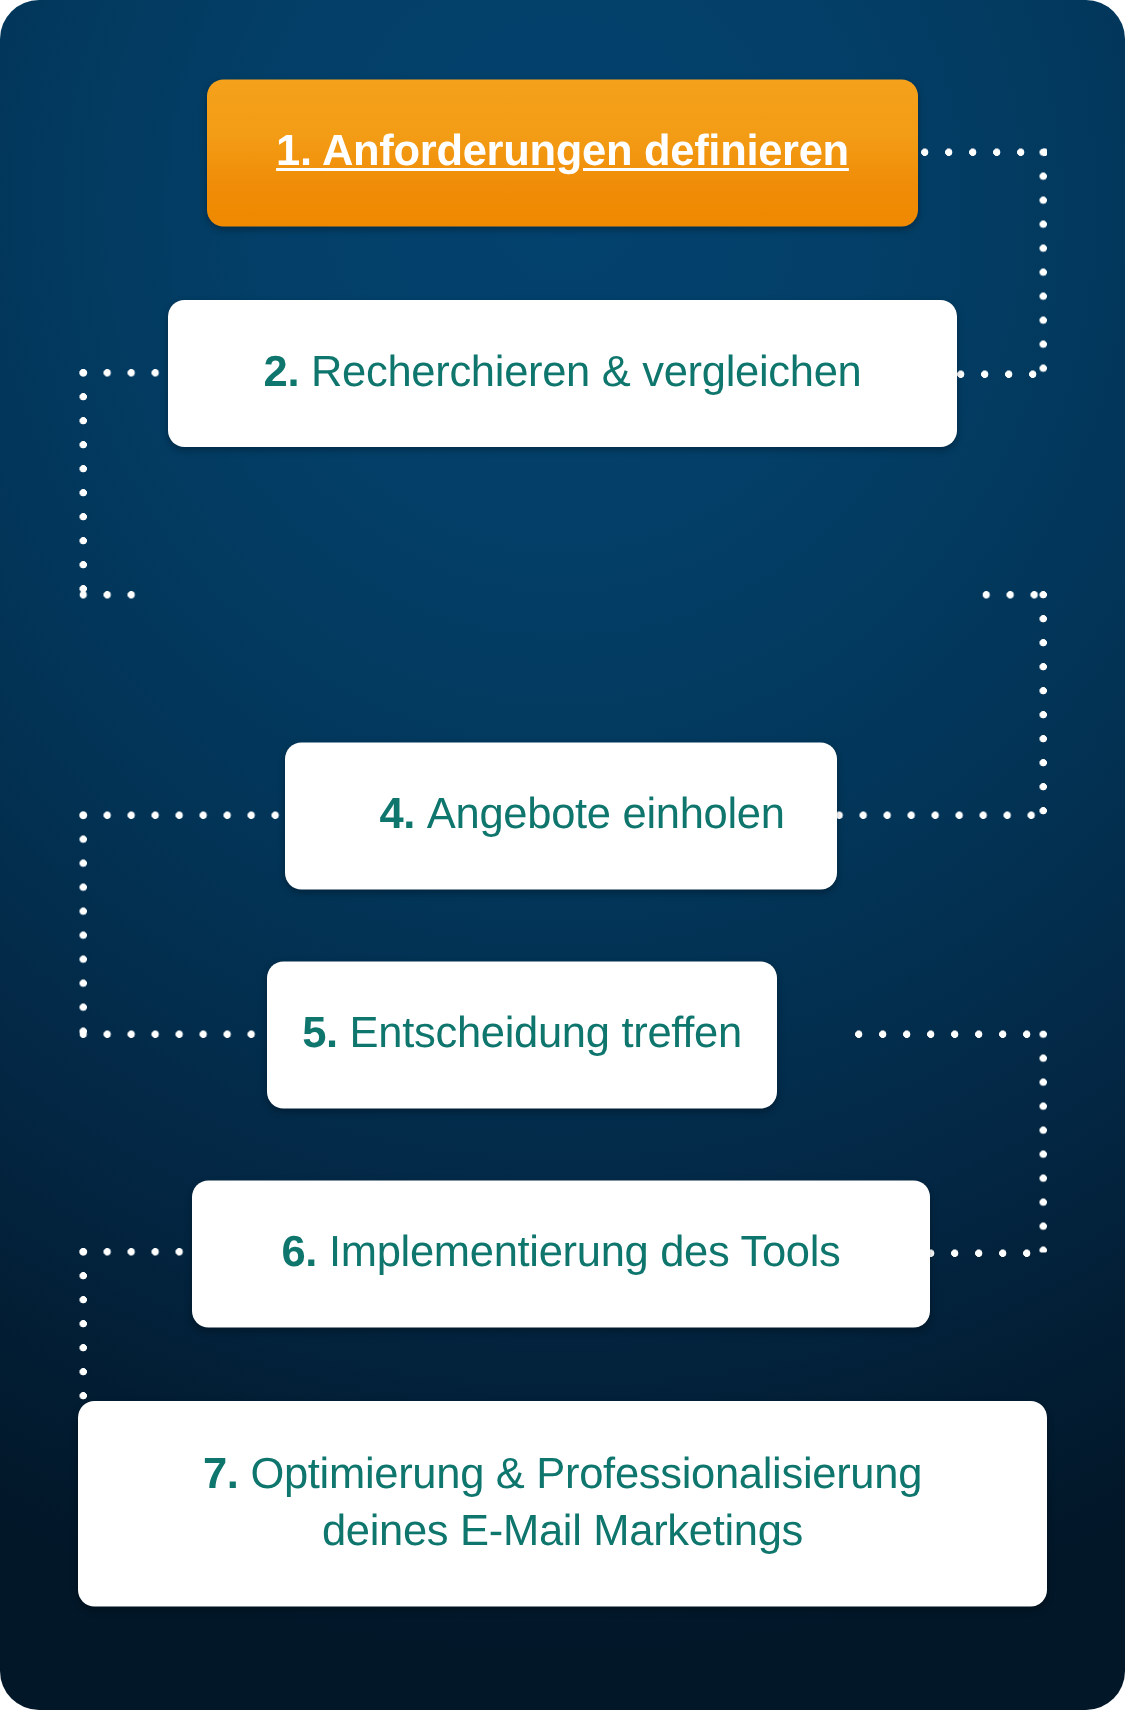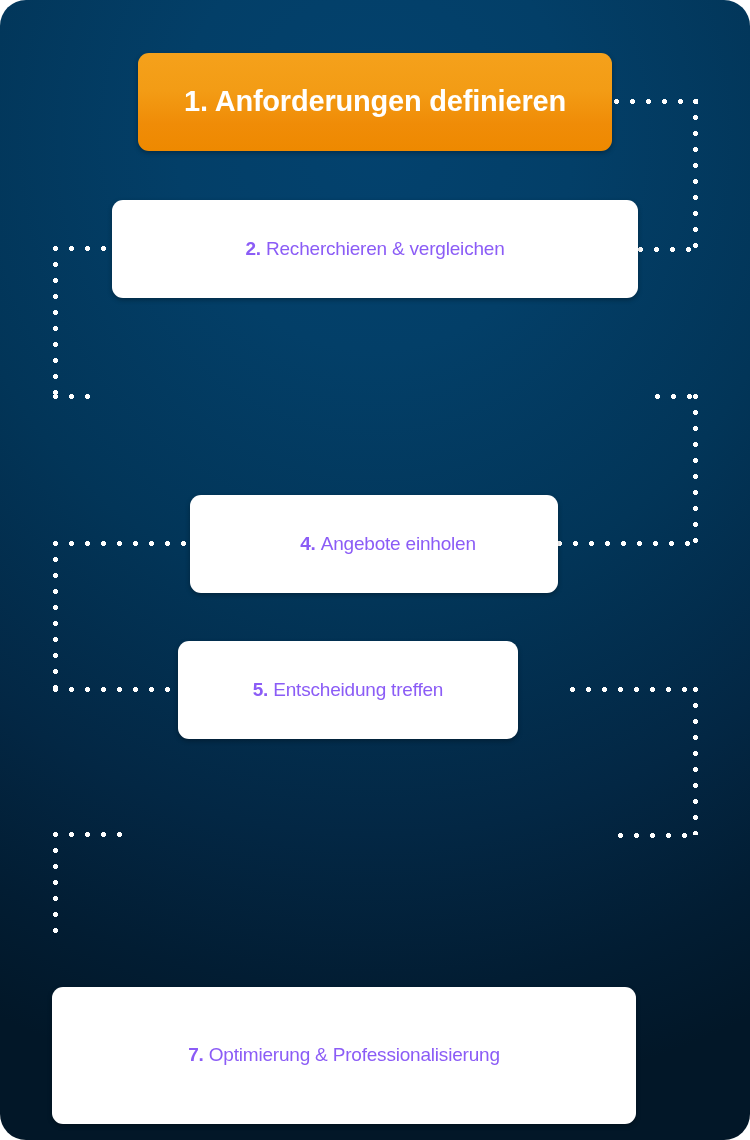--- a/index.html
+++ b/index.html
@@ -94,7 +94,7 @@
   <div class="conn h-dot" style="left:53px;top:832px;width:78px;"></div>
   <div class="conn v-dot" style="left:53px;top:832px;height:108px;"></div>
 
-  <div class="step orange" style="left:138px;top:53px;width:474px;height:98px;">
+  <div class="step orange" style="left:138px;top:53px;width:474px;height:98px;text-decoration:underline;">
     <span class="label-wrap">
       <span class="num">1. </span>
       <span>Anforderungen definieren</span>

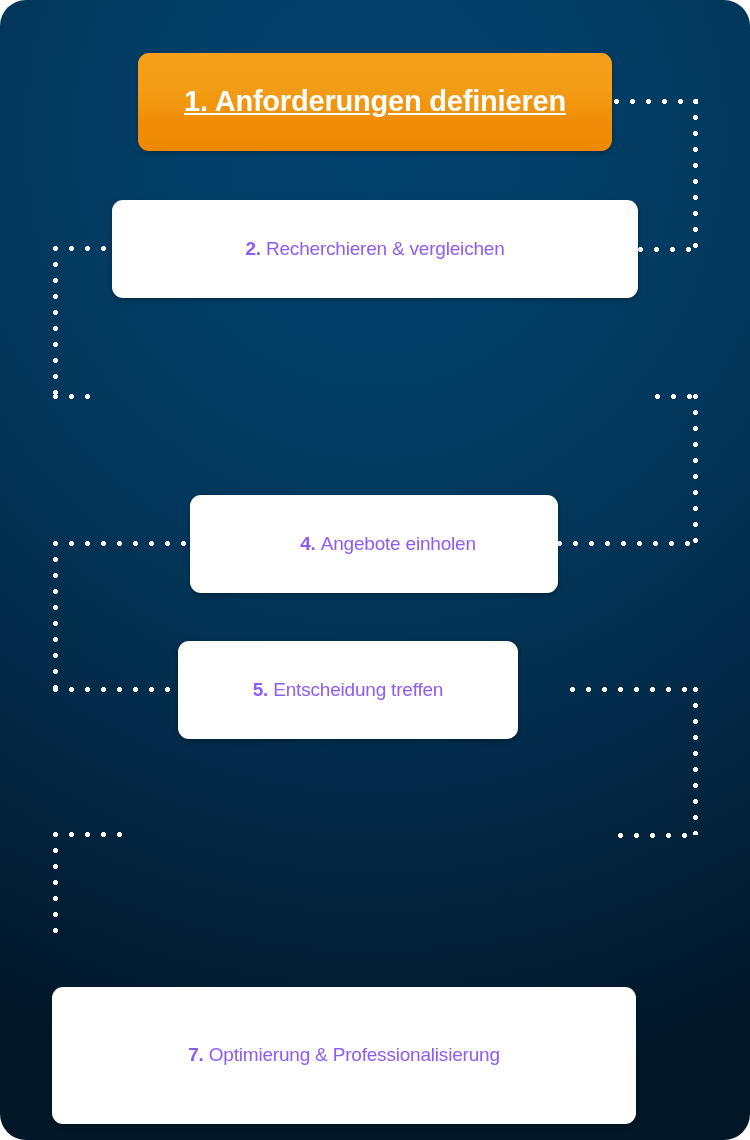--- a/index.html
+++ b/index.html
@@ -49,8 +49,8 @@
   }
   .step.white{
     background:#ffffff;
-    color:#8b5cf6;
-    font-size:19px;
+    color:#0f766e;
+    font-size:29px;
     font-weight:400;
     box-shadow:0 2px 5px rgba(0,0,0,0.30);
     justify-content:center;

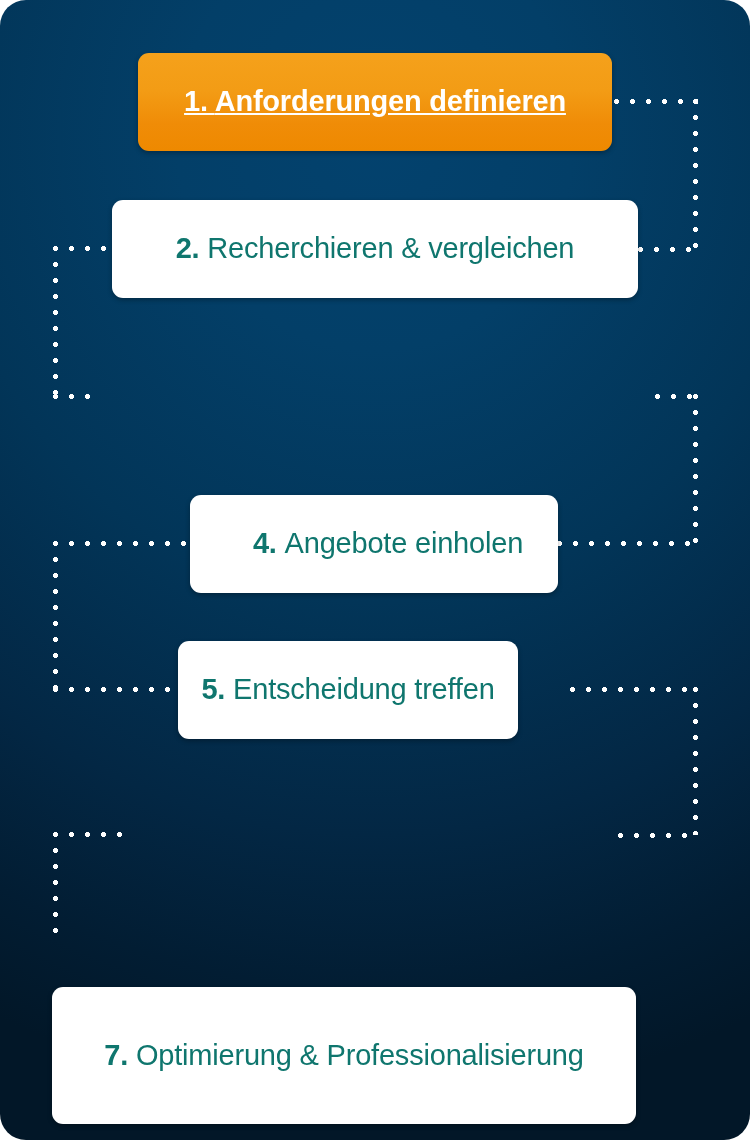--- a/index.html
+++ b/index.html
@@ -123,6 +123,12 @@
     </span>
   </div>
 
+  <div class="step white" style="left:128px;top:787px;width:492px;height:98px;">
+    <span class="label-wrap">
+      <span class="num">6. </span>
+      <span>Implementierung des Tools</span>
+    </span>
+  </div>
 
   <div class="step white" style="left:52px;top:987px;width:584px;height:137px;">
     <span class="label-wrap">

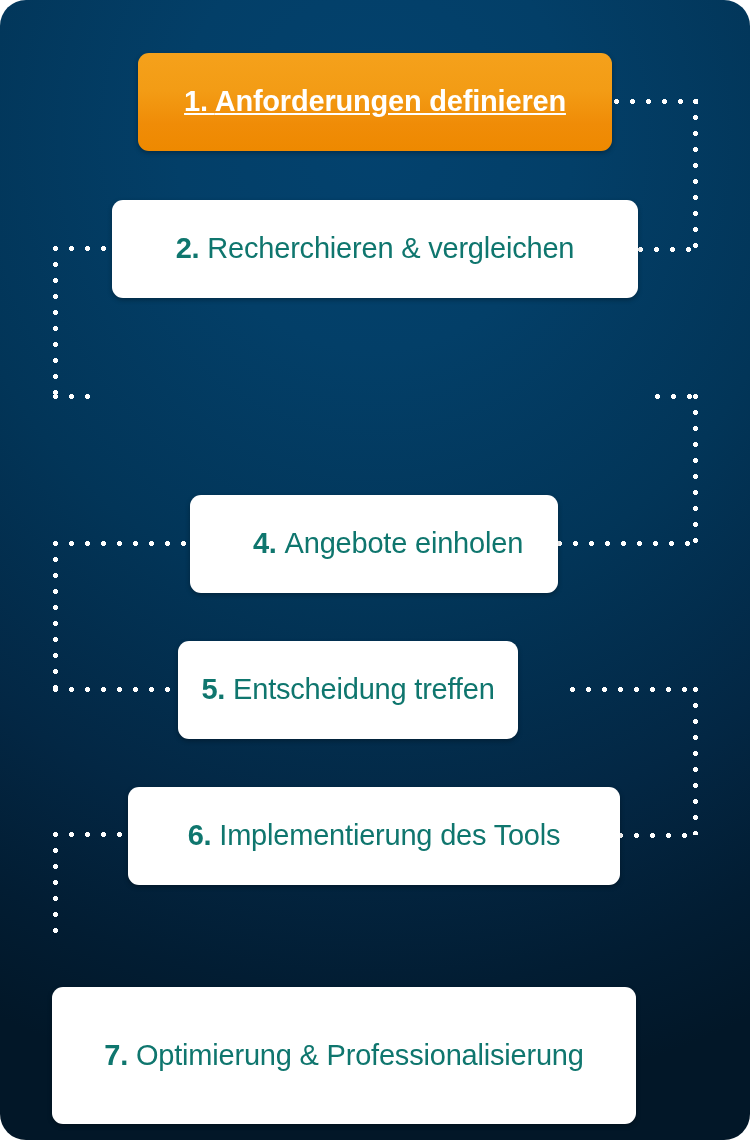--- a/index.html
+++ b/index.html
@@ -130,7 +130,7 @@
     </span>
   </div>
 
-  <div class="step white" style="left:52px;top:987px;width:584px;height:137px;">
+  <div class="step white" style="left:52px;top:934px;width:646px;height:137px;">
     <span class="label-wrap">
       <span class="num">7. </span>
       <span>Optimierung &amp; Professionalisierung</span>

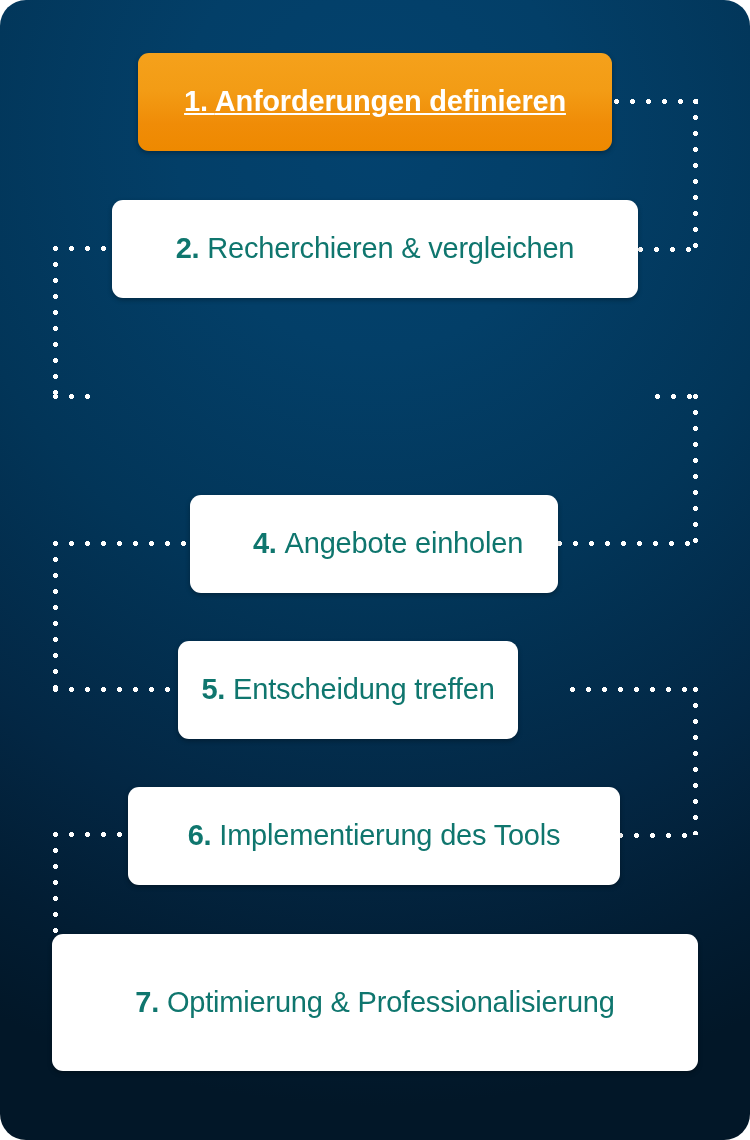--- a/index.html
+++ b/index.html
@@ -135,6 +135,7 @@
       <span class="num">7. </span>
       <span>Optimierung &amp; Professionalisierung</span>
       <br>
+      <span>deines E-Mail Marketings</span>
     </span>
   </div>
 

